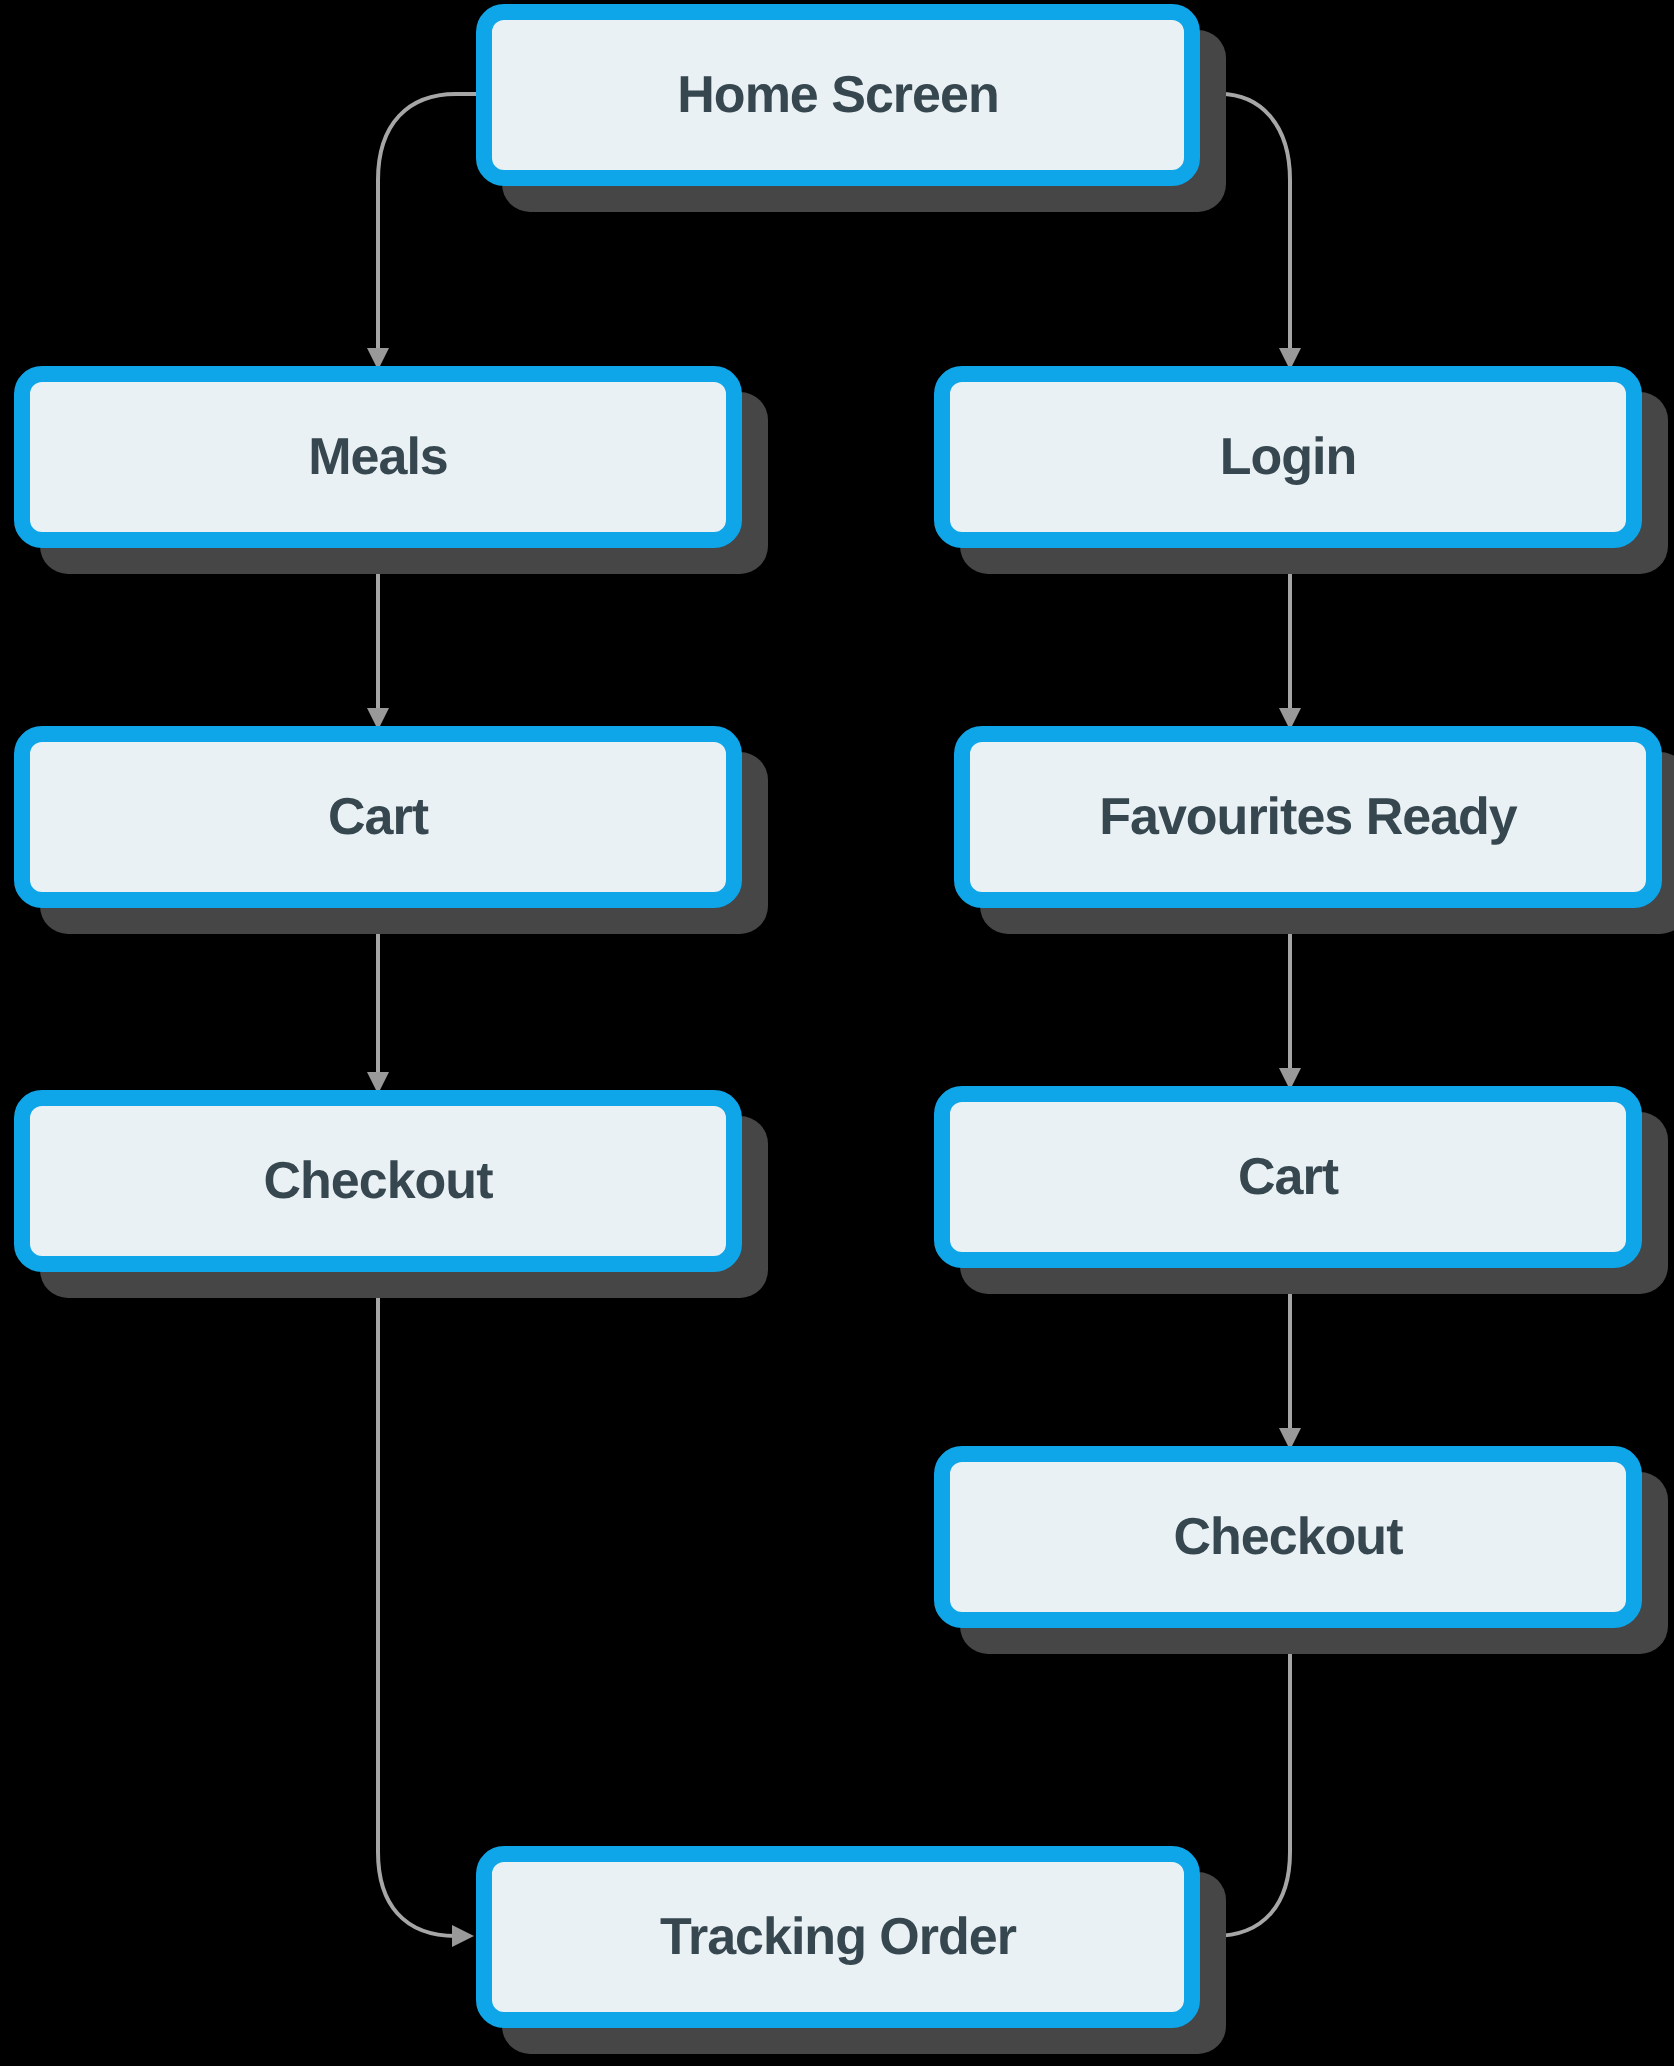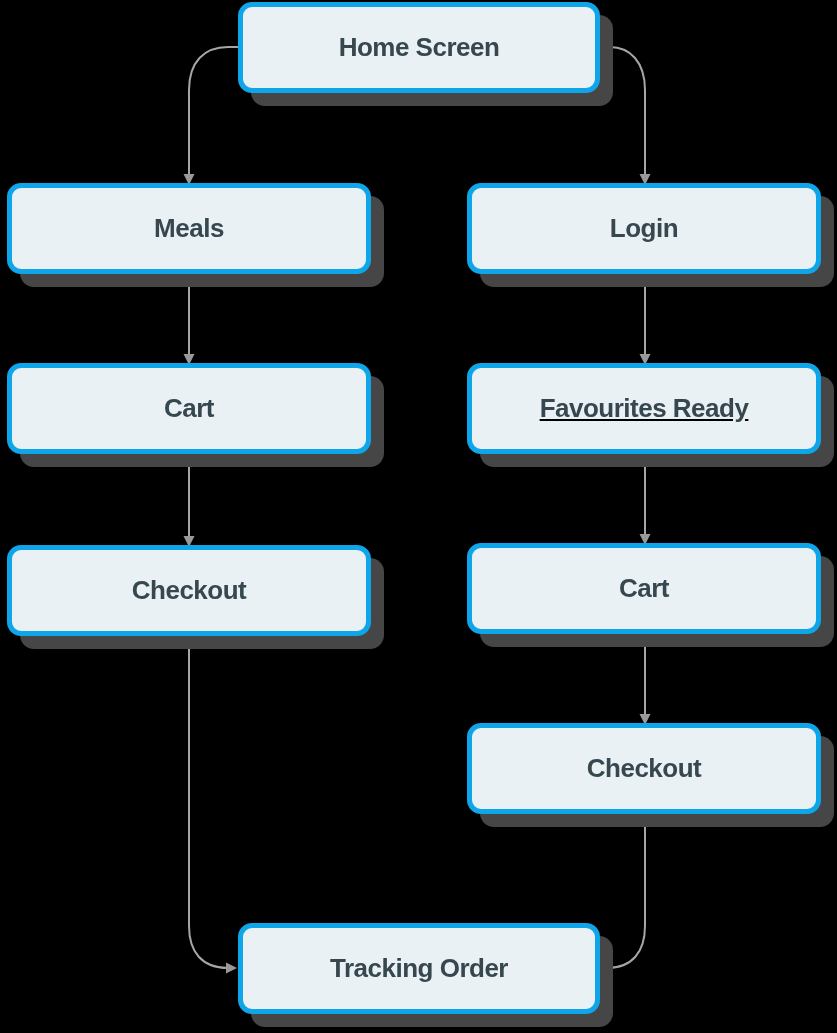--- a/index.html
+++ b/index.html
@@ -27,7 +27,7 @@
     position: absolute;
     box-sizing: border-box;
     background: #e9f1f4;
-    border: 5px solid #0ea5e9;
+    border: 8px solid #0ea5e9;
     border-radius: 14px;
     box-shadow: 13px 13px 0 0 #464646;
     display: flex;

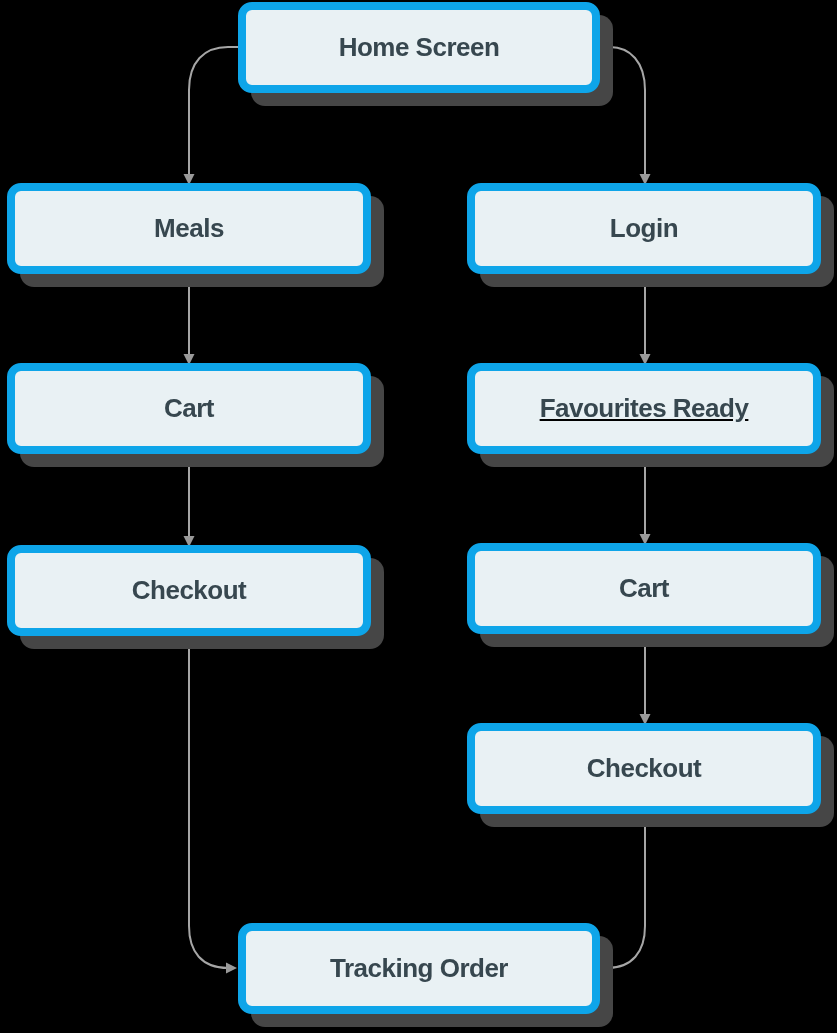--- a/index.html
+++ b/index.html
@@ -46,7 +46,7 @@
   .n-meals     { left:   7px; top: 183px; width: 364px; height: 91px; }
   .n-login     { left: 467px; top: 183px; width: 354px; height: 91px; }
   .n-cart-l    { left:   7px; top: 363px; width: 364px; height: 91px; }
-  .n-fav       { left: 467px; top: 363px; width: 354px; height: 91px; text-decoration: underline; }
+  .n-fav       { left: 477px; top: 363px; width: 354px; height: 91px; }
   .n-check-l   { left:   7px; top: 545px; width: 364px; height: 91px; }
   .n-cart-r    { left: 467px; top: 543px; width: 354px; height: 91px; }
   .n-check-r   { left: 467px; top: 723px; width: 354px; height: 91px; }

